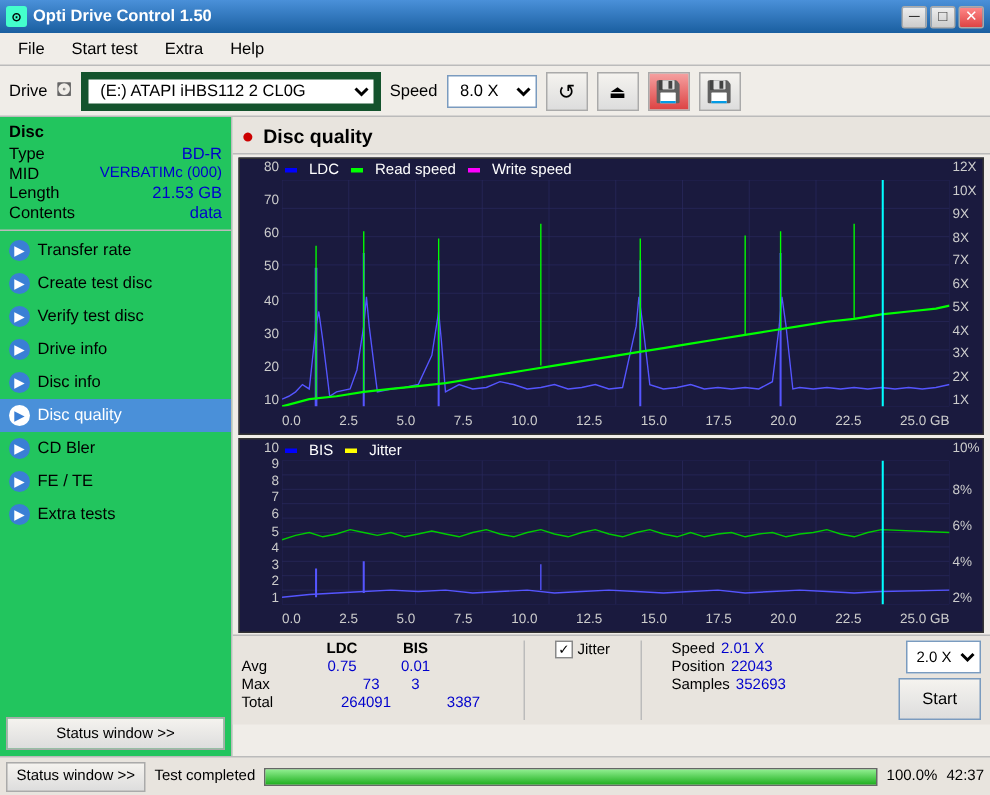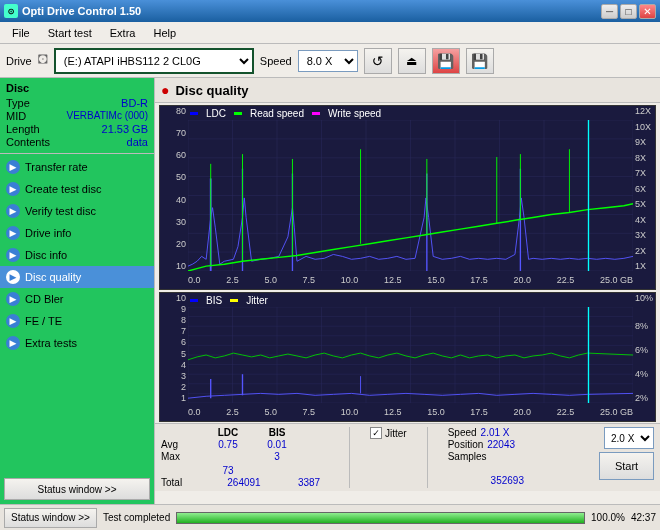--- a/index.html
+++ b/index.html
@@ -22,7 +22,7 @@
     
     .drive-bar { background: #f0ede8; height: 34px; display: flex; align-items: center; padding: 0 6px; border-bottom: 1px solid #bbb; gap: 6px; }
     .drive-label { font-size: 11px; color: #000; }
-    .drive-select { height: 26px; border: 2px solid #14532d; background: white; font-size: 11px; padding: 0 4px; width: 200px; }
+    .drive-select { height: 26px; border: 5px solid #14532d; background: white; font-size: 11px; padding: 0 4px; width: 200px; }
     .speed-label { font-size: 11px; }
     .speed-select { height: 22px; border: 1px solid #7a9bbf; background: white; font-size: 11px; padding: 0 4px; width: 60px; }
     .toolbar-btn { height: 26px; width: 28px; border: 1px solid #aaa; background: linear-gradient(to bottom, #f5f3ef, #ddd); cursor: pointer; display: flex; align-items: center; justify-content: center; font-size: 14px; }

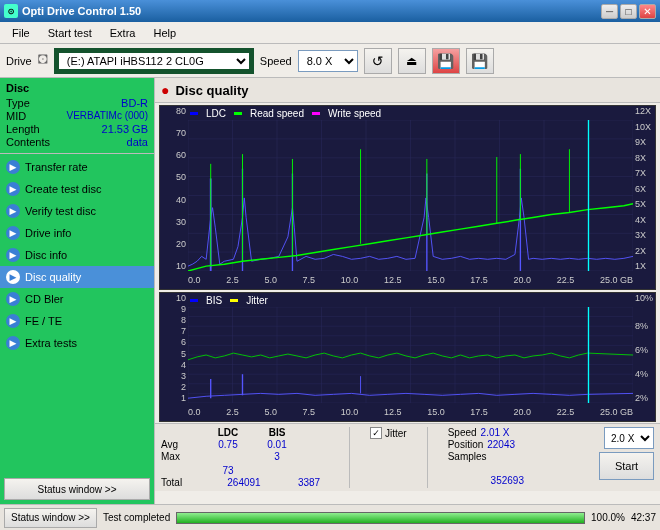--- a/index.html
+++ b/index.html
@@ -393,7 +393,7 @@
         </div>
         <div style="display:flex;gap:4px;">
           <div style="width:38px;font-size:10px;">Max</div>
-          <div style="width:50px;text-align:center;font-size:10px;color:#0000cc;margin-top:14px;">73</div>
+          <div style="width:50px;text-align:right;font-size:10px;color:#0000cc;">73</div>
           <div style="width:40px;text-align:center;font-size:10px;color:#0000cc;">3</div>
         </div>
         <div style="display:flex;gap:20px;">

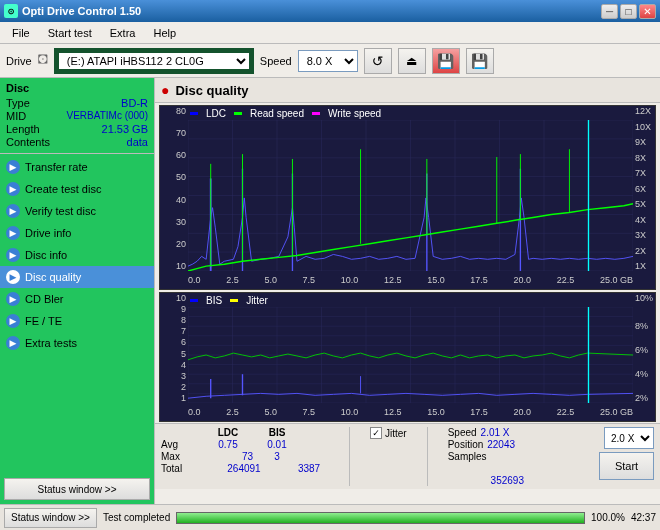--- a/index.html
+++ b/index.html
@@ -423,7 +423,7 @@
         </div>
         <div style="display:flex;gap:4px;font-size:10px;">
           <span>Samples</span>
-          <span style="color:#0000cc;margin-top:24px;">352693</span>
+          <span style="color:#0000cc;">352693</span>
         </div>
       </div>
 

